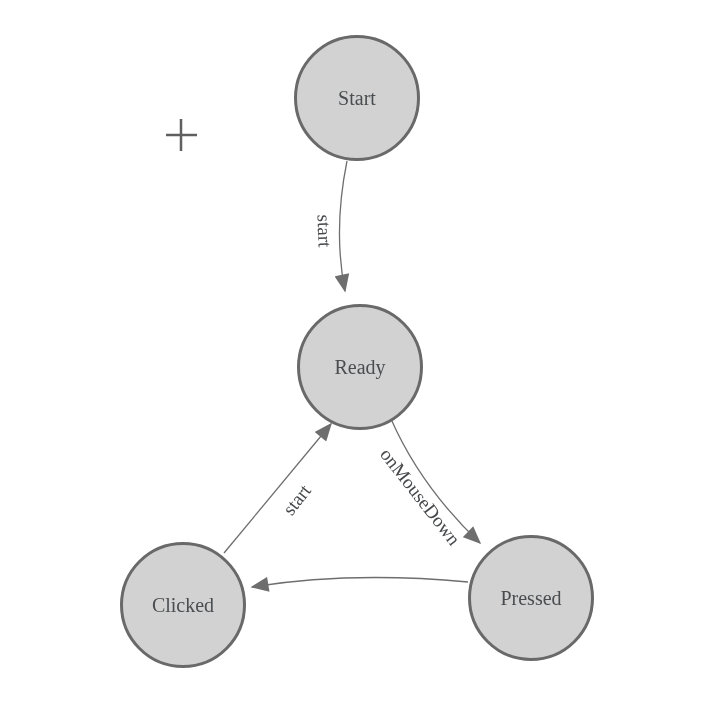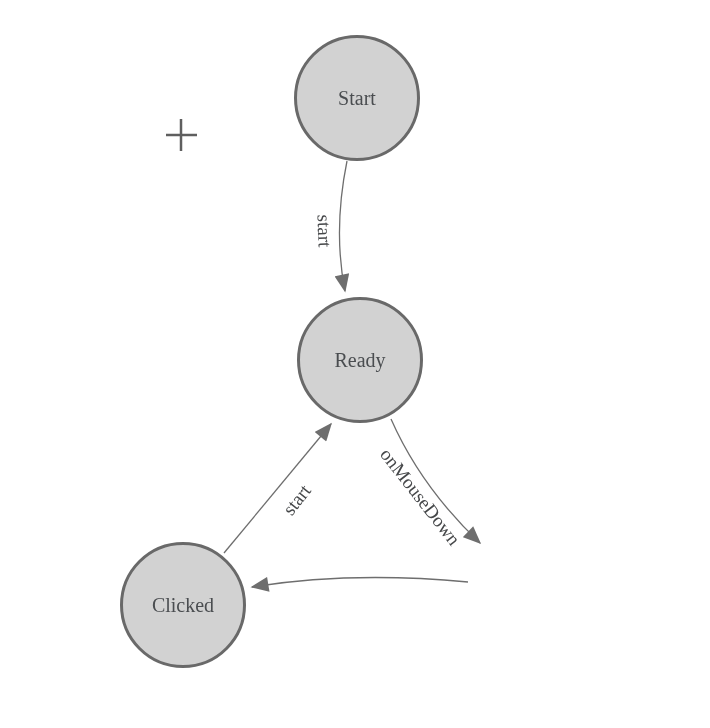--- a/index.html
+++ b/index.html
@@ -61,7 +61,7 @@
   }
   
   #node-start   { left: 294px; top:  35px; }
-  #node-ready   { left: 297px; top: 297px; }
+  #node-ready   { left: 297px; top: 304px; }
   #node-clicked { left: 120px; top: 542px; }
   #node-pressed { left: 468px; top: 535px; }
   

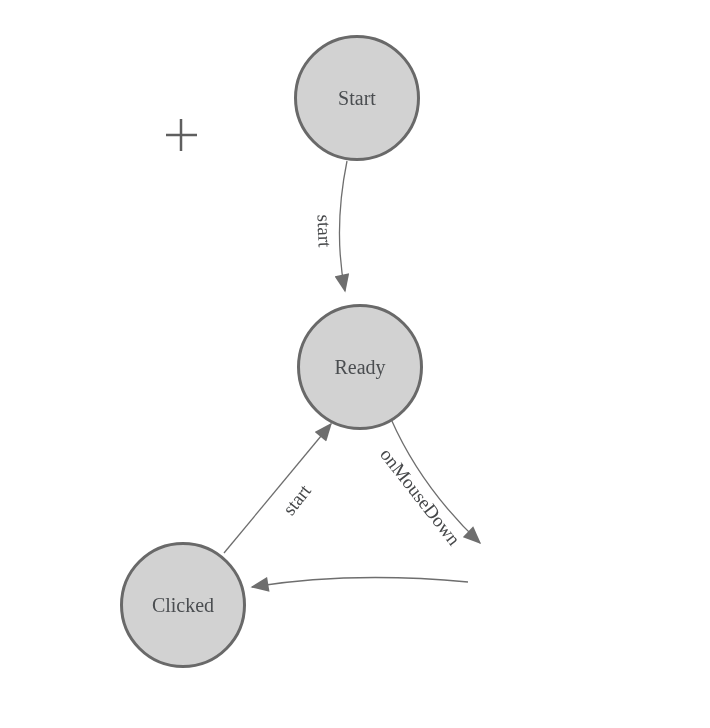--- a/index.html
+++ b/index.html
@@ -108,6 +108,9 @@
     <span class="node-label">Clicked</span>
   </div>
 
+  <div class="node" id="node-pressed">
+    <span class="node-label">Pressed</span>
+  </div>
 
   <div class="edge-label" id="edge-label-0">start</div>
 

